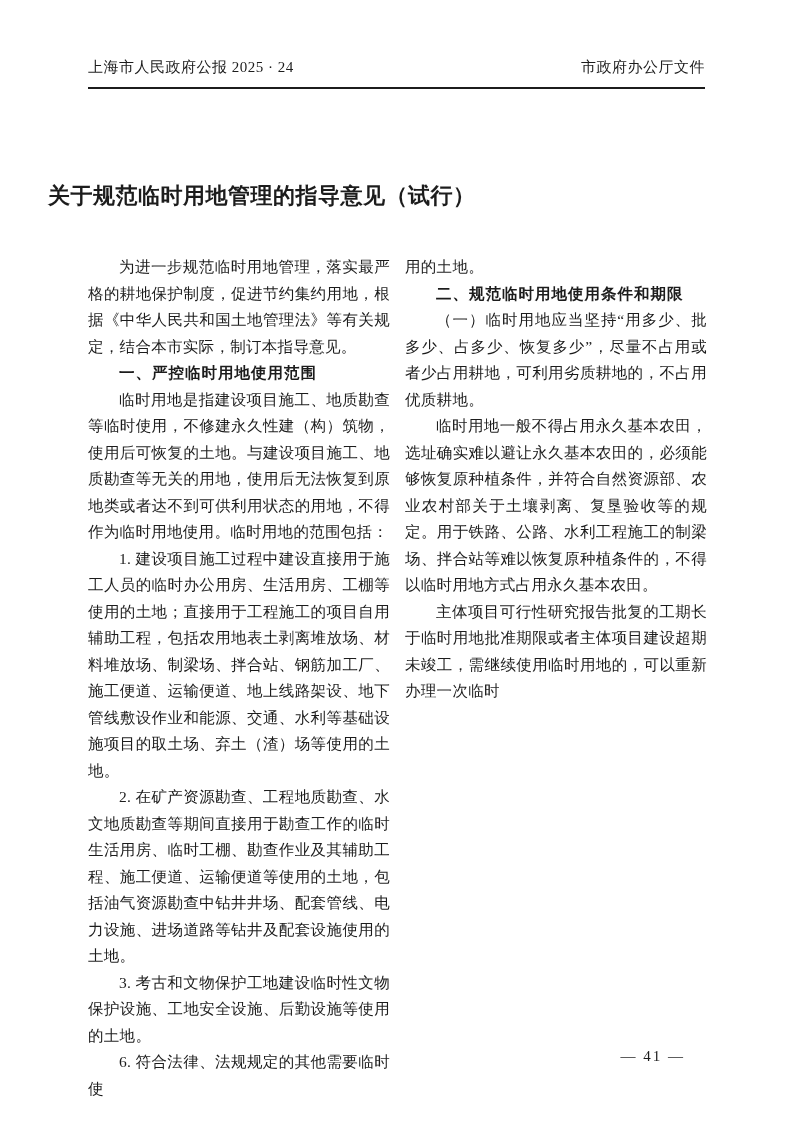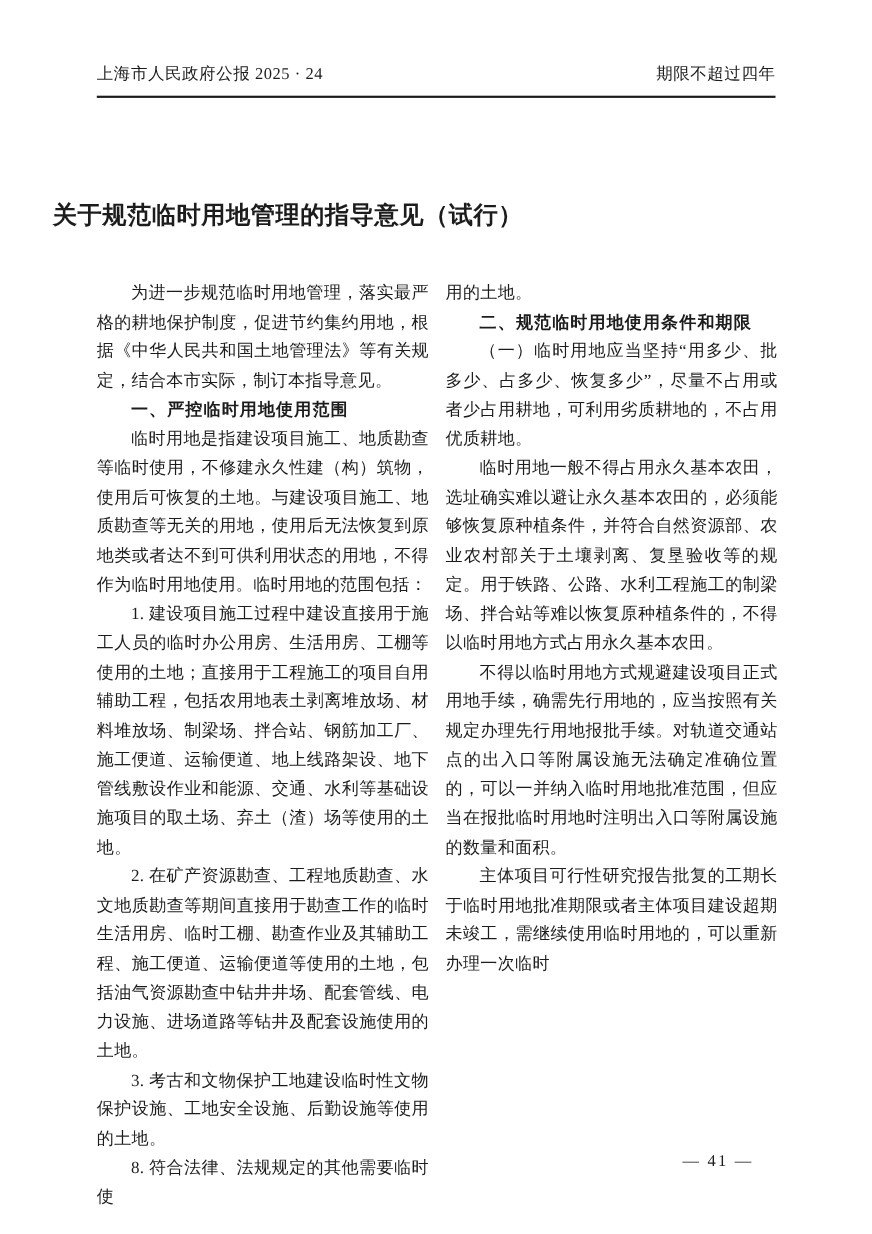--- a/index.html
+++ b/index.html
@@ -87,7 +87,7 @@
 
   <div class="page-header">
     <span>上海市人民政府公报 2025 · 24</span>
-    <span>期限不超过四年</span>
+    <span>市政府办公厅文件</span>
   </div>
 
   <h1 class="doc-title">关于规范临时用地管理的指导意见（试行）</h1>

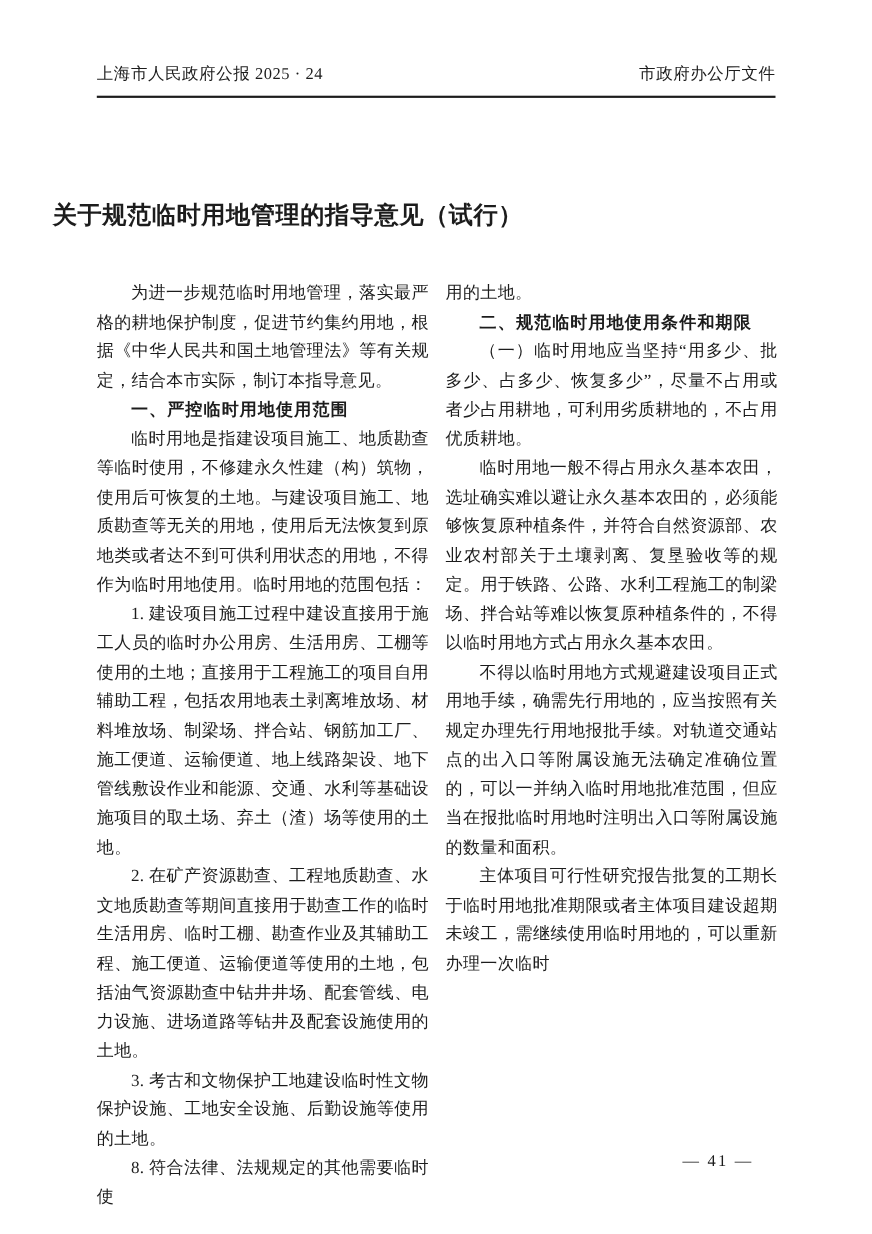--- a/index.html
+++ b/index.html
@@ -107,7 +107,6 @@
       <p class="heading">二、规范临时用地使用条件和期限</p>
       <p>（一）临时用地应当坚持“用多少、批多少、占多少、恢复多少”，尽量不占用或者少占用耕地，可利用劣质耕地的，不占用优质耕地。</p>
       <p>临时用地一般不得占用永久基本农田，选址确实难以避让永久基本农田的，必须能够恢复原种植条件，并符合自然资源部、农业农村部关于土壤剥离、复垦验收等的规定。用于铁路、公路、水利工程施工的制梁场、拌合站等难以恢复原种植条件的，不得以临时用地方式占用永久基本农田。</p>
-      <p>不得以临时用地方式规避建设项目正式用地手续，确需先行用地的，应当按照有关规定办理先行用地报批手续。对轨道交通站点的出入口等附属设施无法确定准确位置的，可以一并纳入临时用地批准范围，但应当在报批临时用地时注明出入口等附属设施的数量和面积。</p>
       <p>主体项目可行性研究报告批复的工期长于临时用地批准期限或者主体项目建设超期未竣工，需继续使用临时用地的，可以重新办理一次临时</p>
     </div>
   </div>

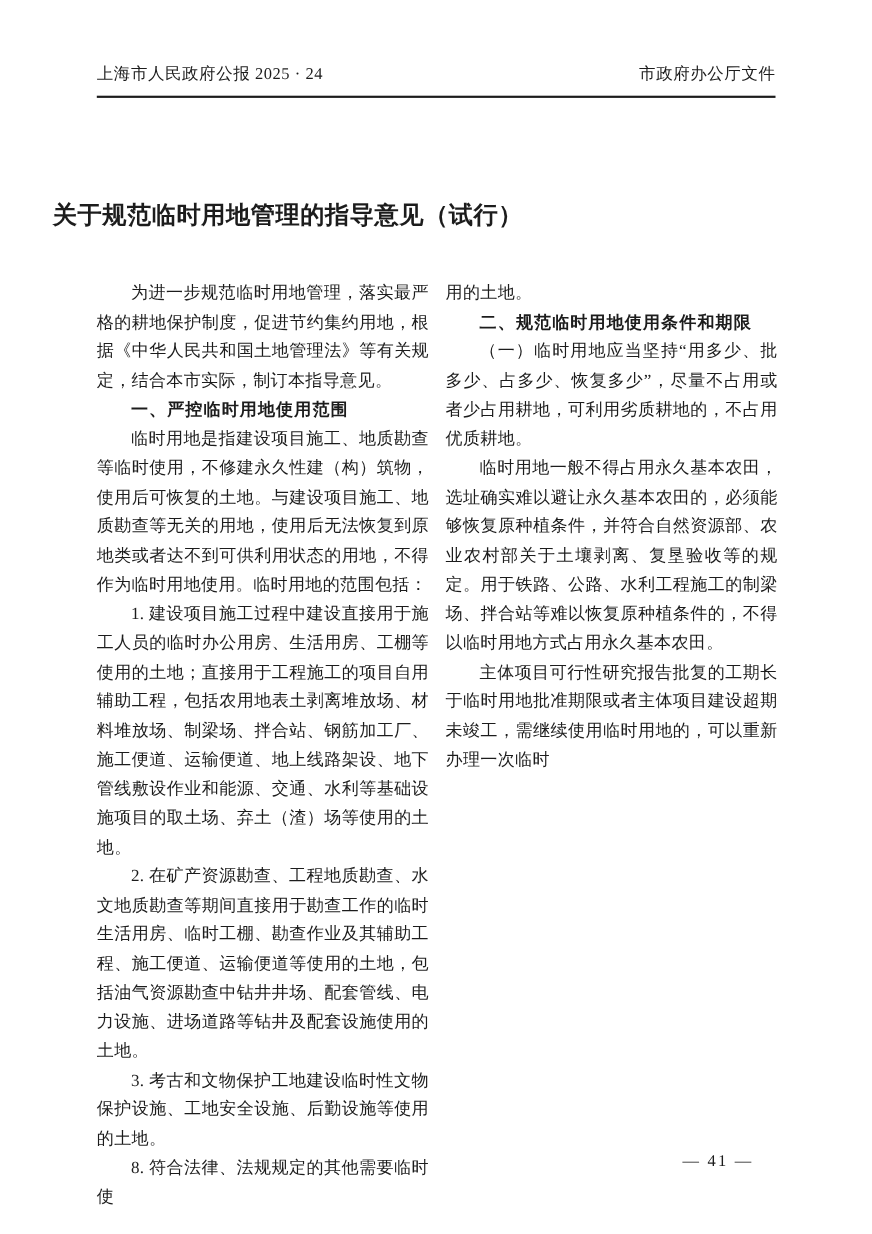--- a/index.html
+++ b/index.html
@@ -100,7 +100,7 @@
       <p>1. 建设项目施工过程中建设直接用于施工人员的临时办公用房、生活用房、工棚等使用的土地；直接用于工程施工的项目自用辅助工程，包括农用地表土剥离堆放场、材料堆放场、制梁场、拌合站、钢筋加工厂、施工便道、运输便道、地上线路架设、地下管线敷设作业和能源、交通、水利等基础设施项目的取土场、弃土（渣）场等使用的土地。</p>
       <p>2. 在矿产资源勘查、工程地质勘查、水文地质勘查等期间直接用于勘查工作的临时生活用房、临时工棚、勘查作业及其辅助工程、施工便道、运输便道等使用的土地，包括油气资源勘查中钻井井场、配套管线、电力设施、进场道路等钻井及配套设施使用的土地。</p>
       <p>3. 考古和文物保护工地建设临时性文物保护设施、工地安全设施、后勤设施等使用的土地。</p>
-      <p>8. 符合法律、法规规定的其他需要临时使</p>
+      <p>6. 符合法律、法规规定的其他需要临时使</p>
     </div>
     <div class="col">
       <p class="cont">用的土地。</p>

